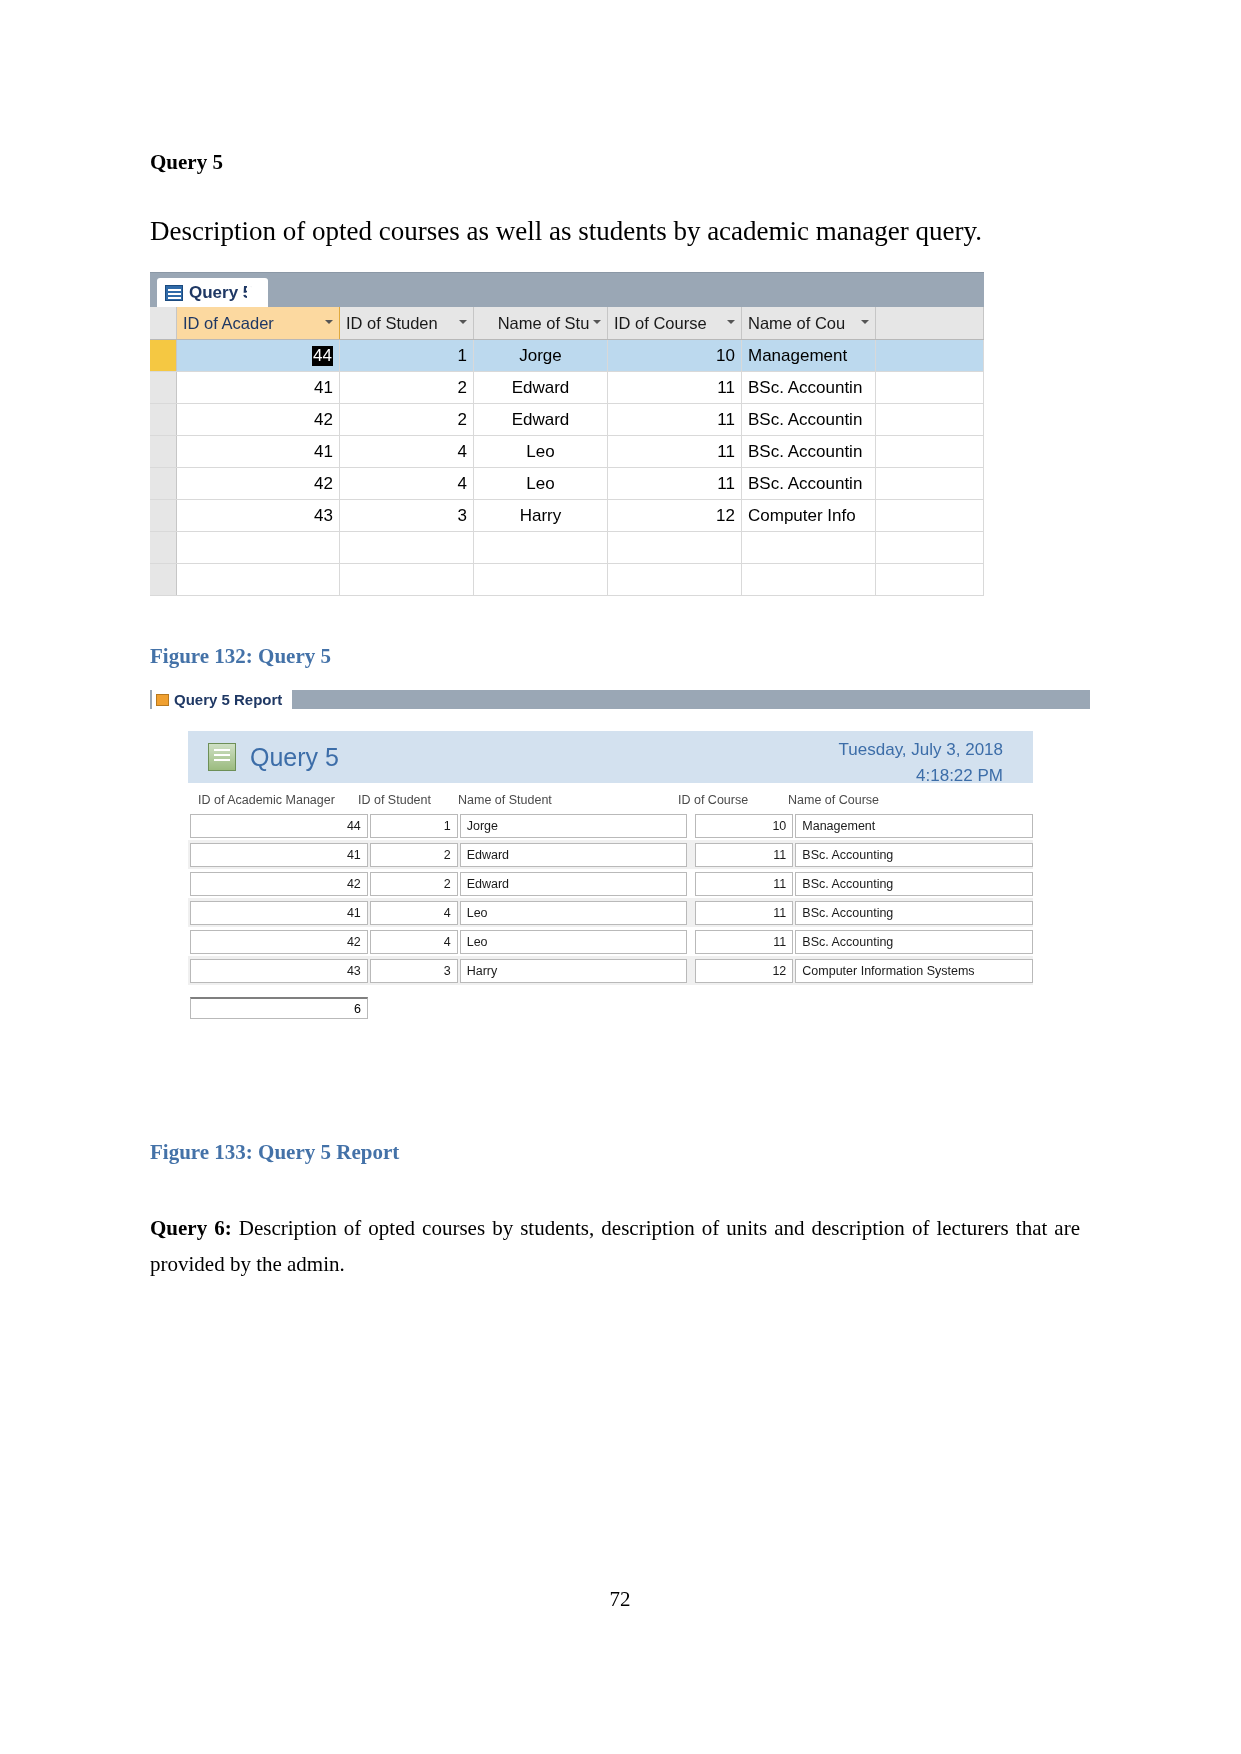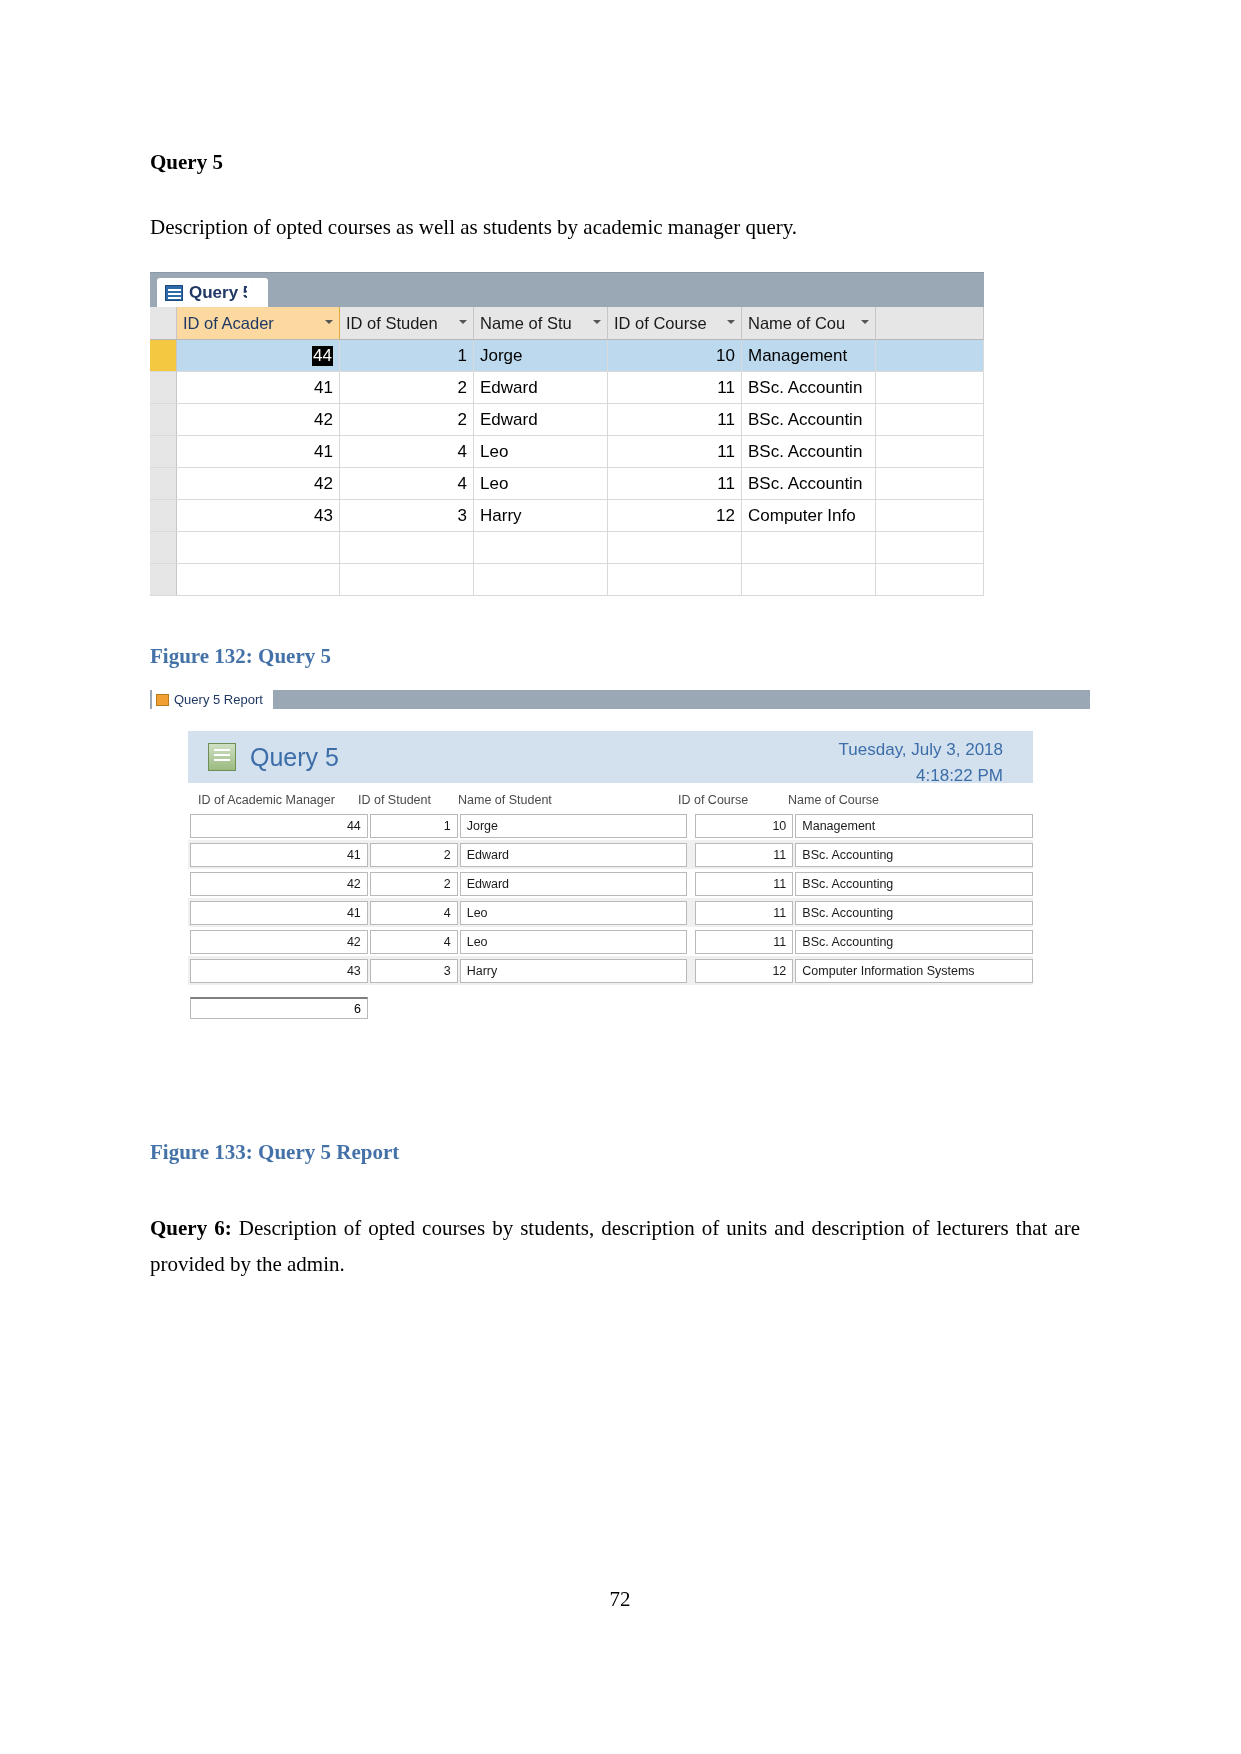--- a/index.html
+++ b/index.html
@@ -40,7 +40,7 @@
     position: absolute;
     left: 0;
     top: 212px;
-    font-size: 21px;
+    font-size: 27px;
     line-height: 1.45;
   }
   .fig-caption {

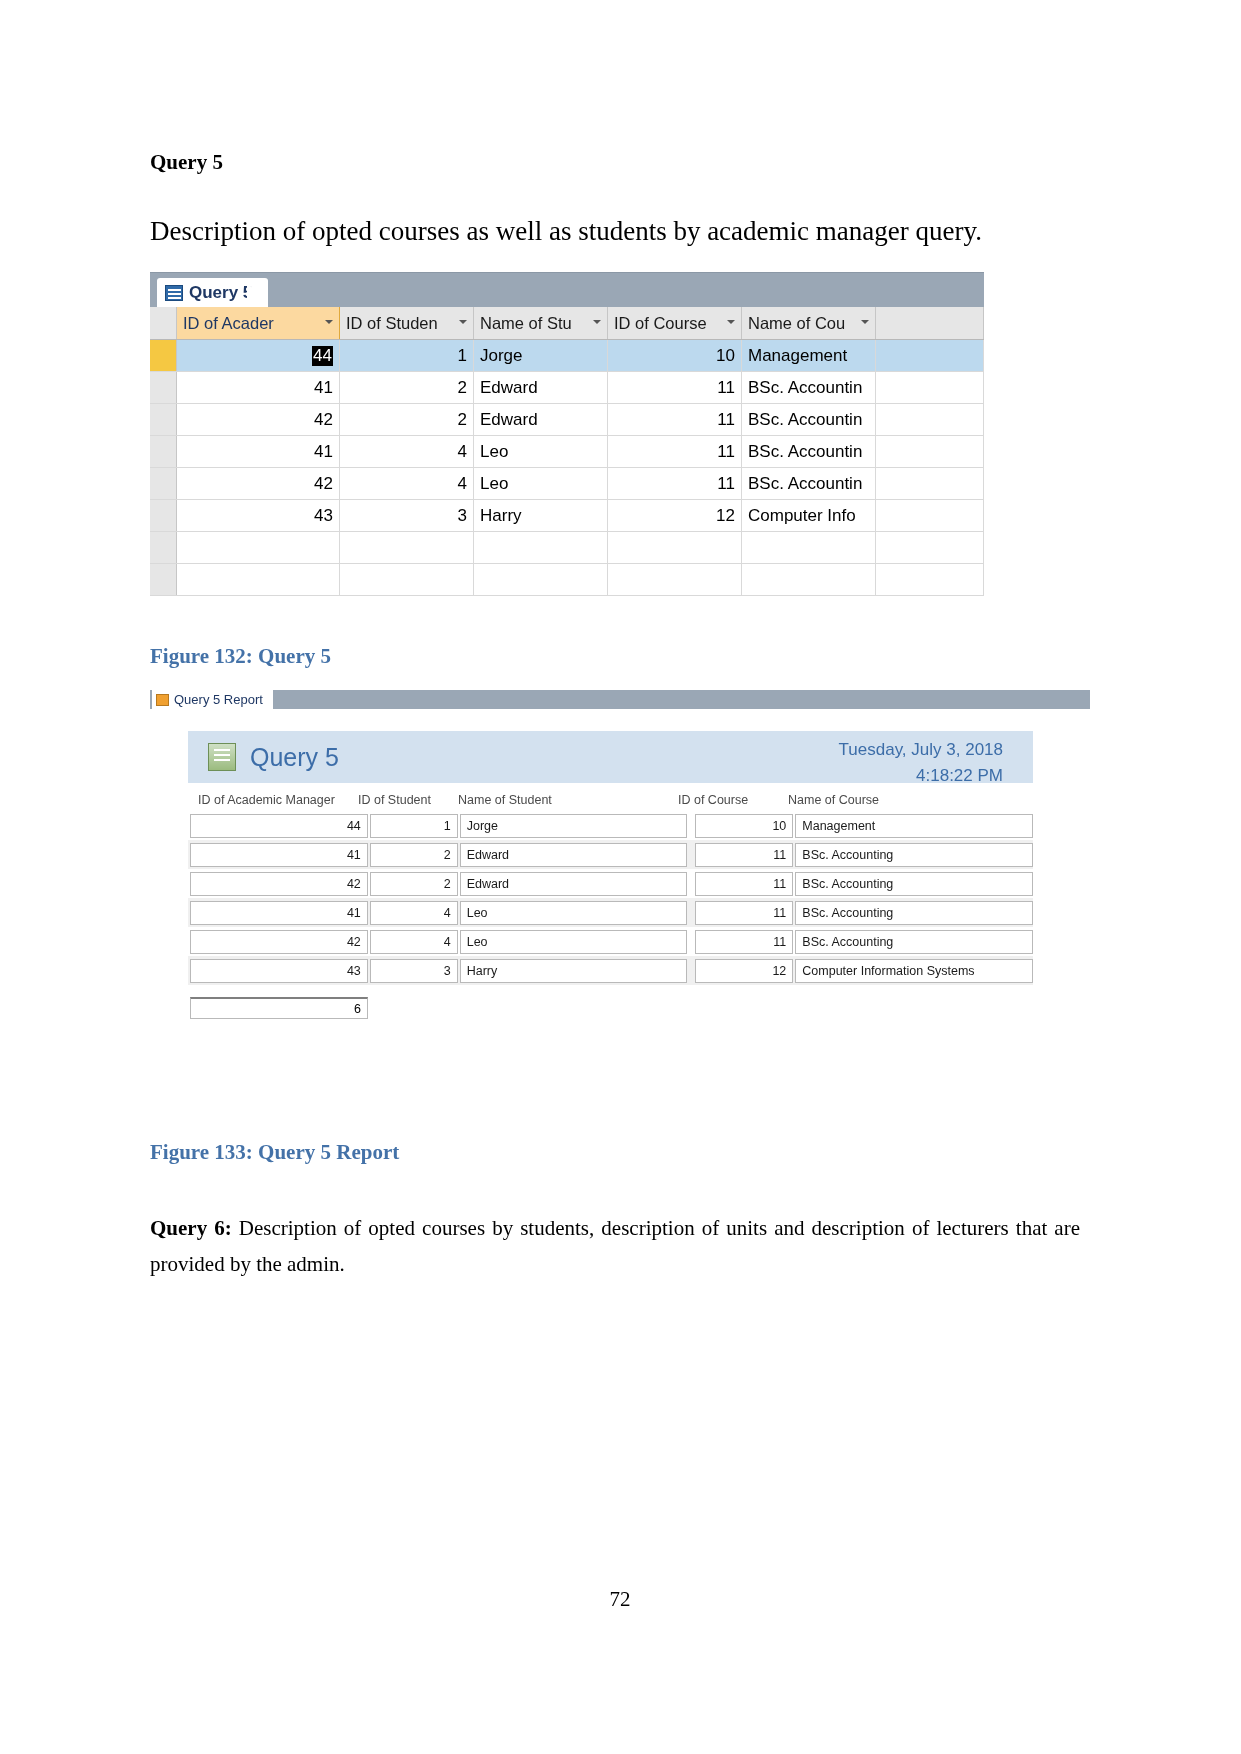--- a/index.html
+++ b/index.html
@@ -207,7 +207,7 @@
   }
   .c1 { width: 163px; }
   .c2 { width: 134px; }
-  .c3 { width: 134px; }
+  .c3 { width: 134px; justify-content: center; }
   .c4 { width: 134px; }
   .c5 { width: 134px; }
   .c6 { flex: 1; }

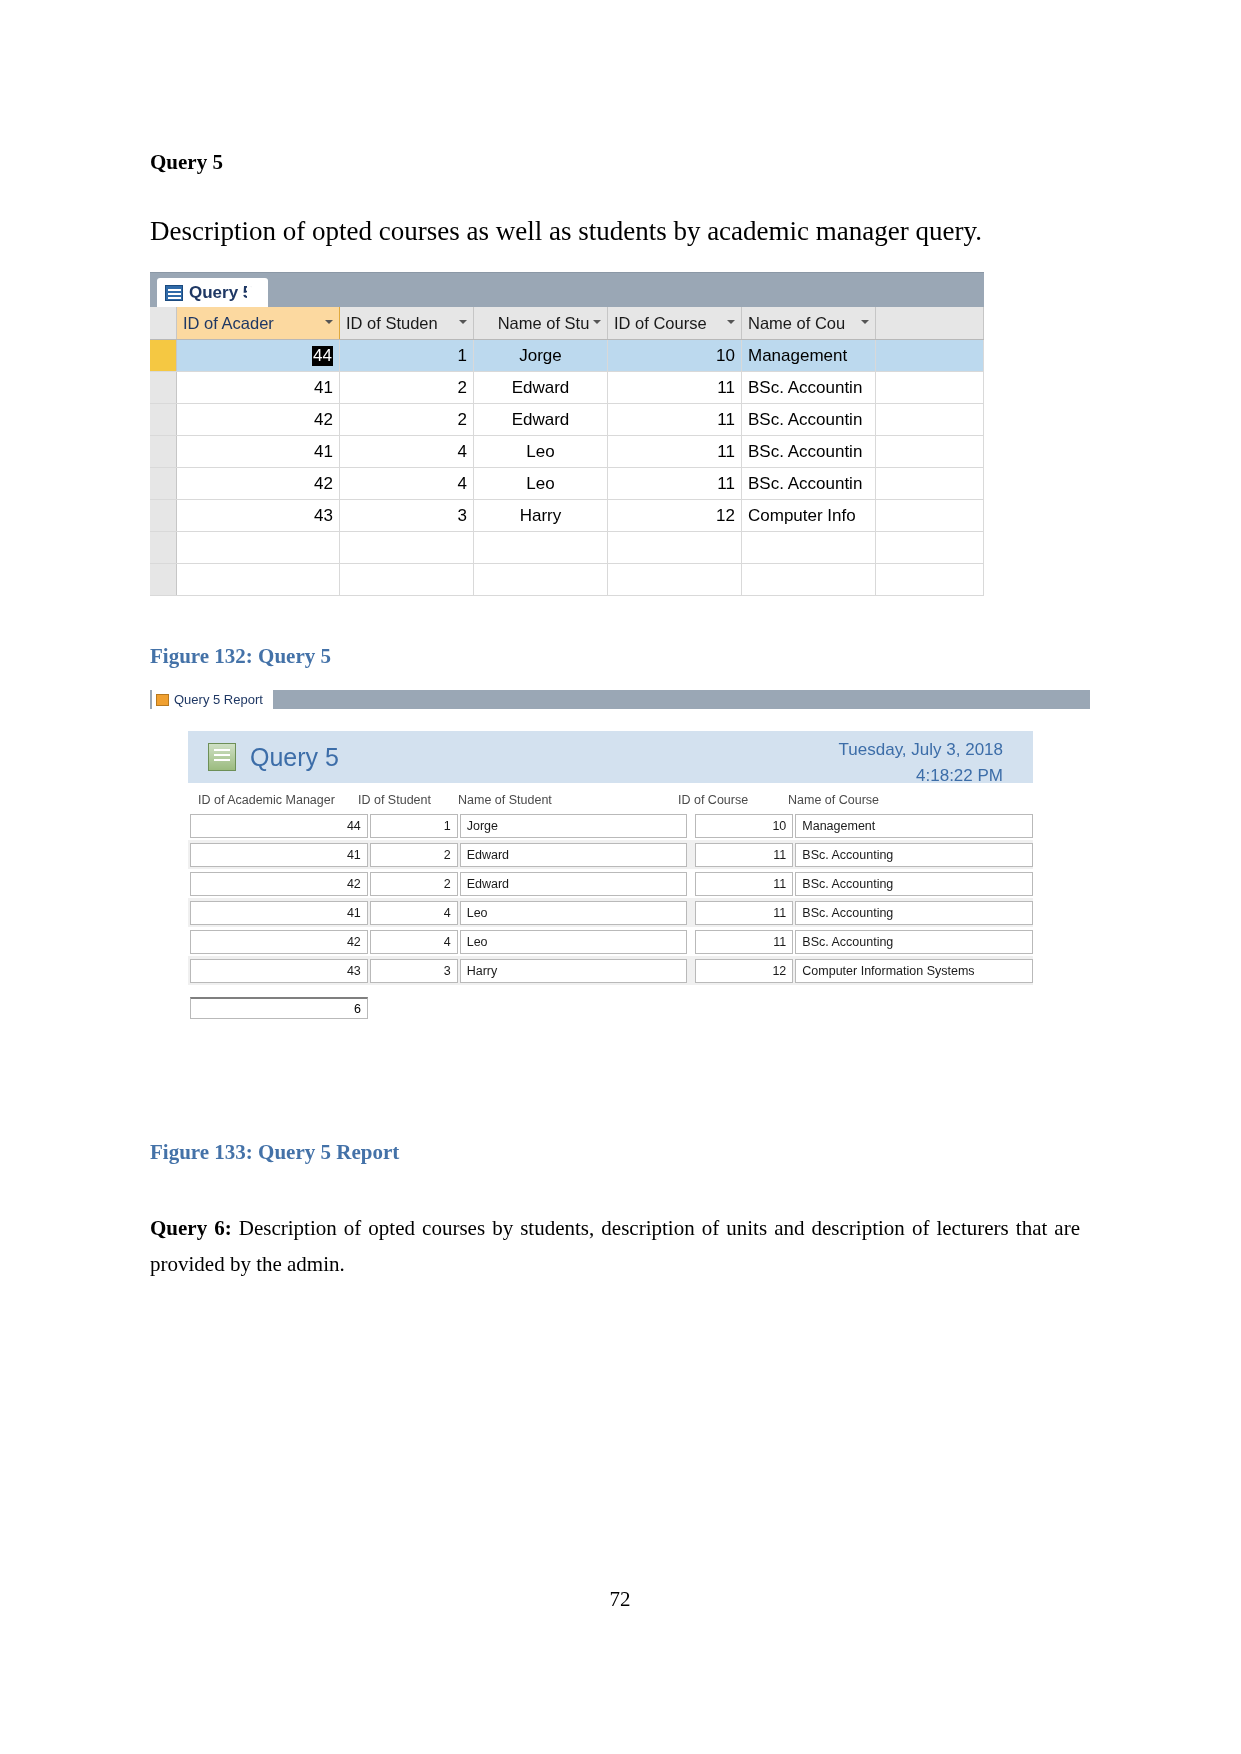--- a/index.html
+++ b/index.html
@@ -240,8 +240,8 @@
     box-sizing: border-box;
   }
   .rpt-tab-label {
-    font-size: 13px;
-    font-weight: normal;
+    font-size: 15px;
+    font-weight: bold;
     color: #1f3864;
   }
   .rpt-tab-icon {

